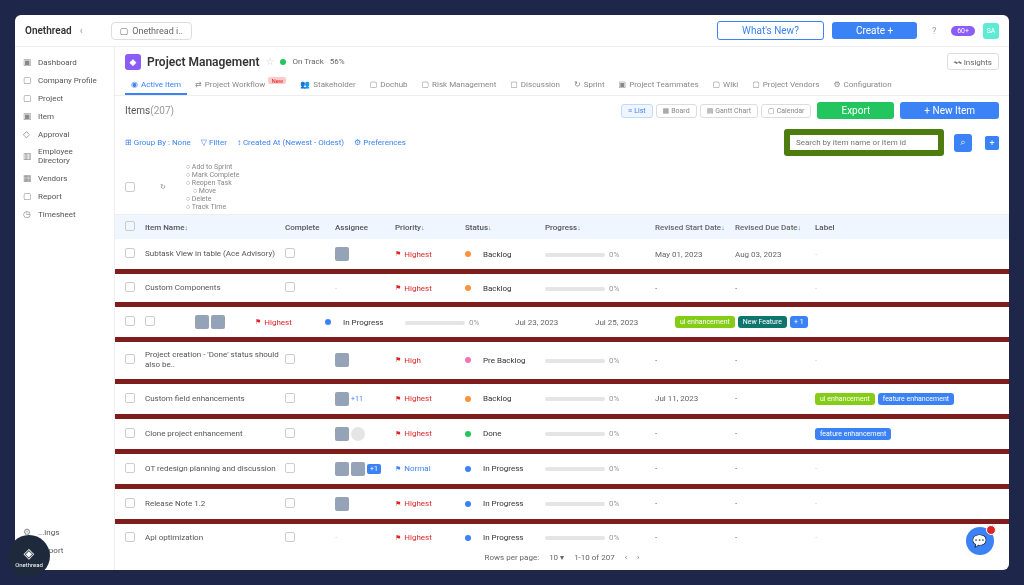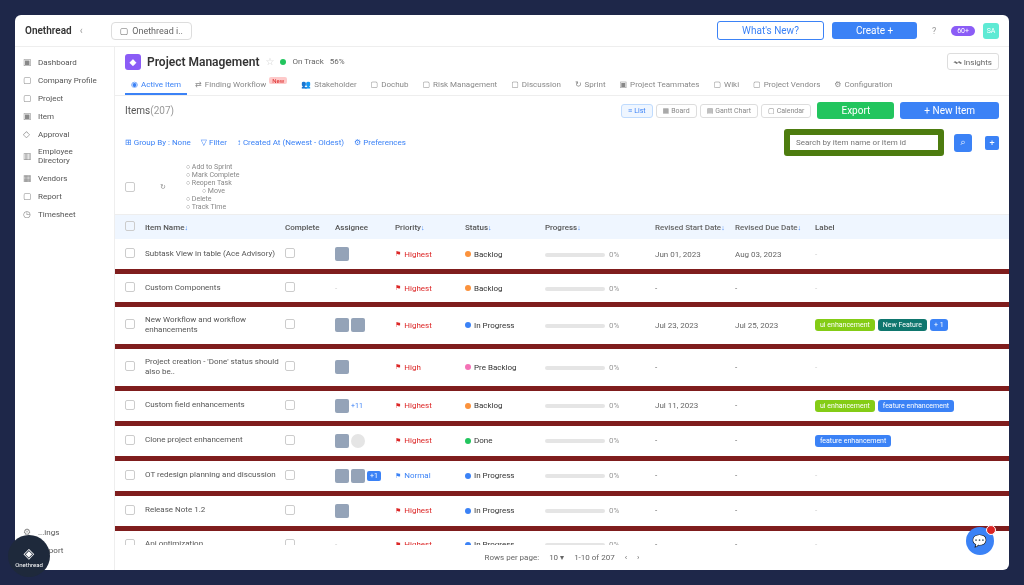--- a/index.html
+++ b/index.html
@@ -181,7 +181,7 @@
           </div>
           <div class="tab">
             <span class="tab-icon">⇄</span>
-            <span>Finding Workflow</span>
+            <span>Project Workflow</span>
             <span class="new-tag">New</span>
           </div>
           <div class="tab">

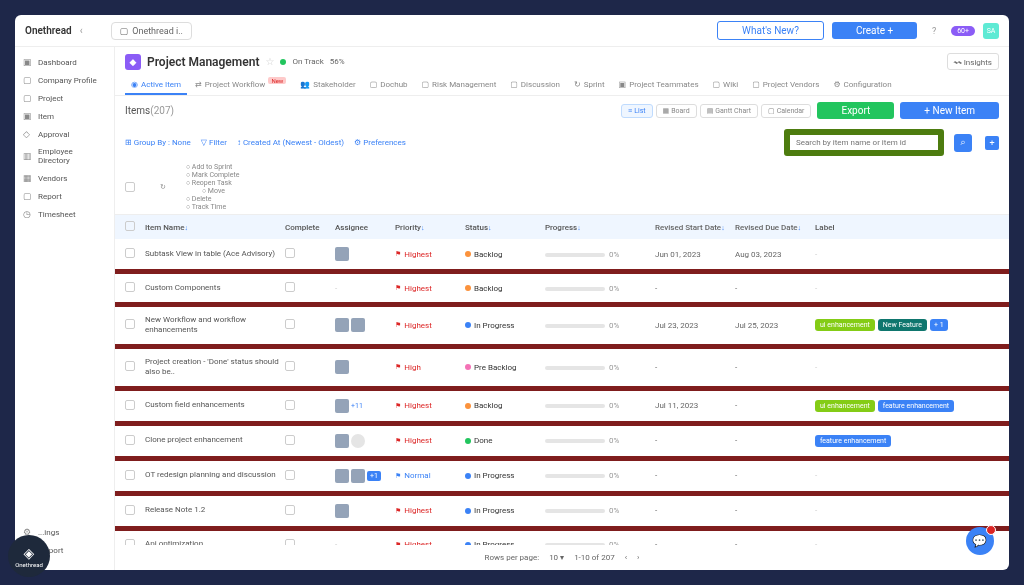--- a/index.html
+++ b/index.html
@@ -252,7 +252,7 @@
             <span class="act" style="margin-left:10px">○ Add to Sprint</span>
             <span class="act" style="margin-left:10px">○ Mark Complete</span>
             <span class="act" style="margin-left:10px">○ Reopen Task</span>
-            <span class="act" style="margin-left:26px">○ Move</span>
+            <span class="act" style="margin-left:17px">○ Move</span>
             <span class="act" style="margin-left:10px">○ Delete</span>
             <span class="act" style="margin-left:10px">○ Track Time</span>
           </span>

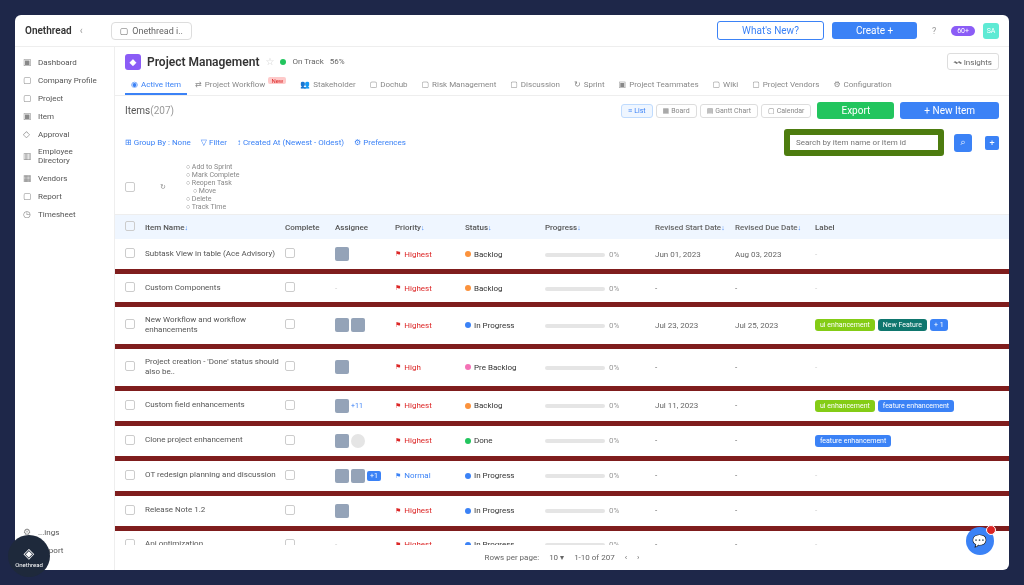--- a/index.html
+++ b/index.html
@@ -71,7 +71,7 @@
 .prio-icon.normal{color:#3b82f6}
 .prio-text{color:#dc2626}
 .prio-text.normal{color:#3b82f6}
-.status-cell{display:flex;align-items:center;gap:3px}
+.status-cell{display:flex;align-items:center;gap:12px}
 .sdot{width:6px;height:6px;border-radius:50%}
 .sdot.backlog{background:#fb923c}
 .sdot.progress{background:#3b82f6}

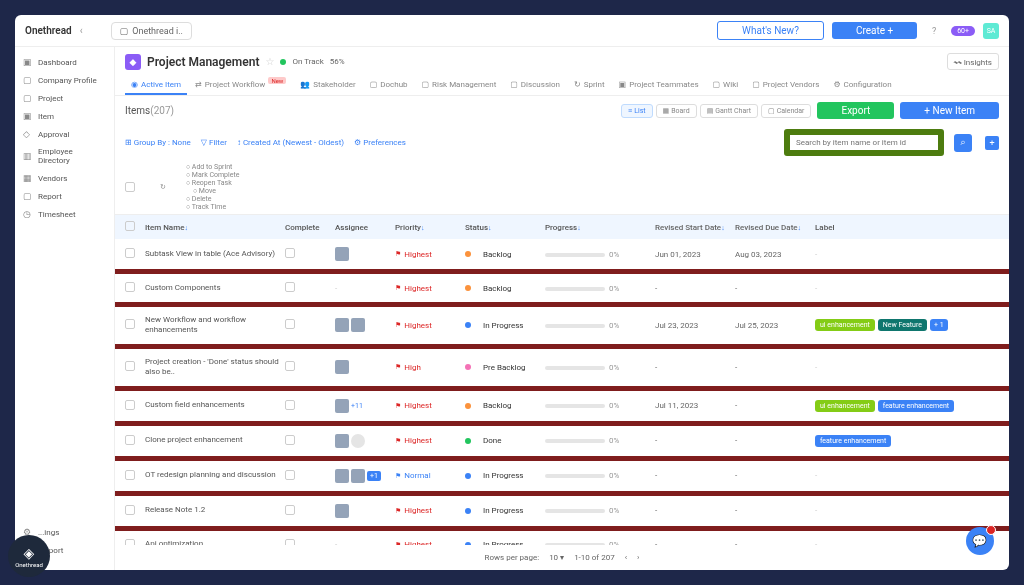--- a/index.html
+++ b/index.html
@@ -294,7 +294,7 @@
                 </span>
               </div>
     <div class="col-progress"><span class="progress-bar"></span><span class="progress-pct">0%</span></div>
-    <div class="col-date">Jun 01, 2023</div>
+    <div class="col-date">May 01, 2023</div>
     <div class="col-date">Aug 03, 2023</div>
     <div class="col-label"><span class="dash">-</span></div>
   </div>

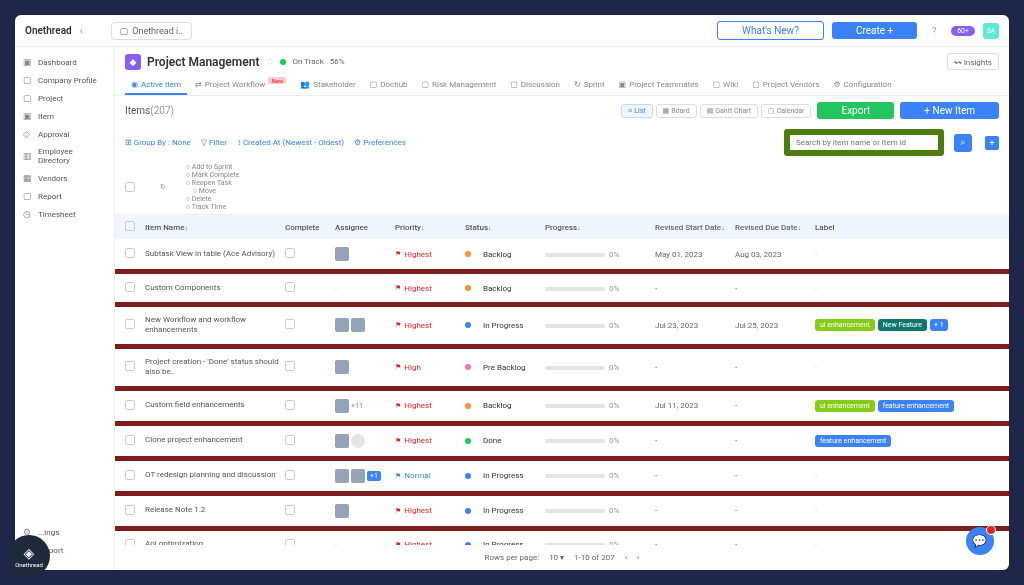--- a/index.html
+++ b/index.html
@@ -322,7 +322,6 @@
   </div>
             <div class="trow">
     <div class="col-check"><span class="chk"></span></div>
-    <div class="col-name item-name">New Workflow and workflow enhancements</div>
     <div class="col-complete"><span class="chk"></span></div>
     <div class="col-assignee">
                 <span class="av-group">

